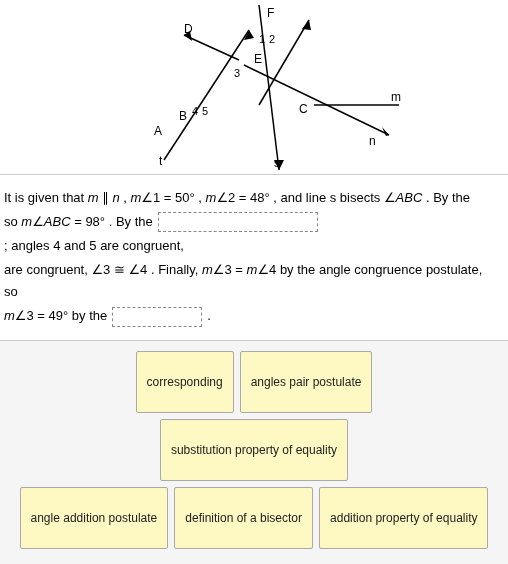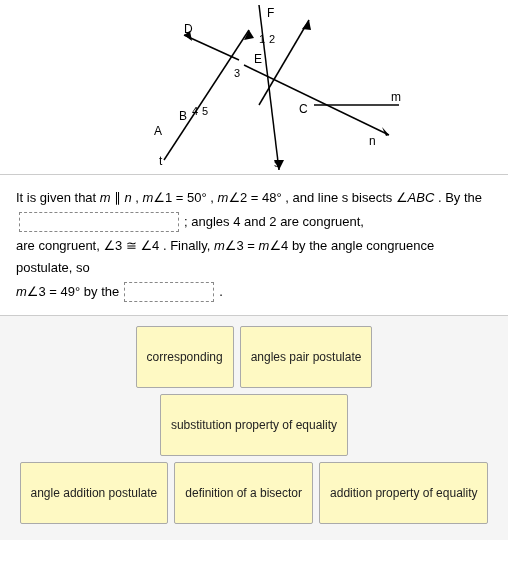--- a/index.html
+++ b/index.html
@@ -25,7 +25,7 @@
 
     
     #proof-area {
-      padding: 12px 16px 10px 16px;
+      padding: 12px 16px 10px 4px;
       border-bottom: 1px solid #ccc;
       line-height: 1.7;
       font-size: 13px;

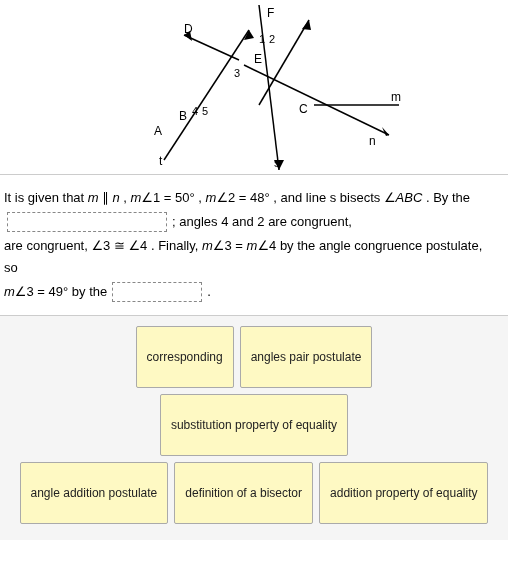--- a/index.html
+++ b/index.html
@@ -133,6 +133,7 @@
 
 
   <div class="proof-line">
+    <span>so <em>m</em>∠<em>ABC</em> = 98° . By the</span>
     <span class="blank-box blank-box-wide"></span>
     <span>; angles 4 and 2 are congruent,</span>
   </div>

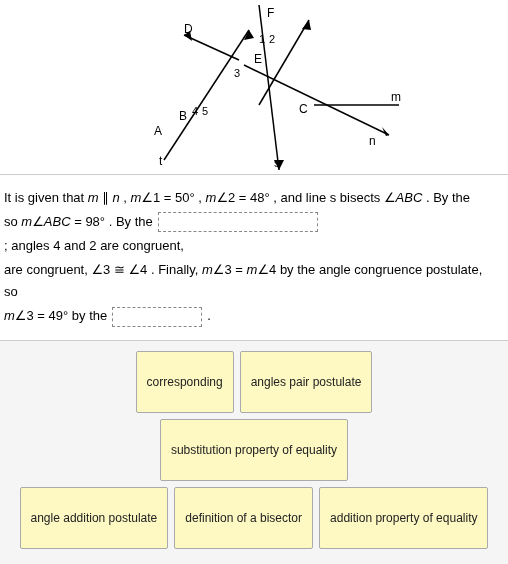--- a/index.html
+++ b/index.html
@@ -135,7 +135,7 @@
   <div class="proof-line">
     <span>so <em>m</em>∠<em>ABC</em> = 98° . By the</span>
     <span class="blank-box blank-box-wide"></span>
-    <span>; angles 4 and 2 are congruent,</span>
+    <span>; angles 4 and 5 are congruent,</span>
   </div>
 
 

